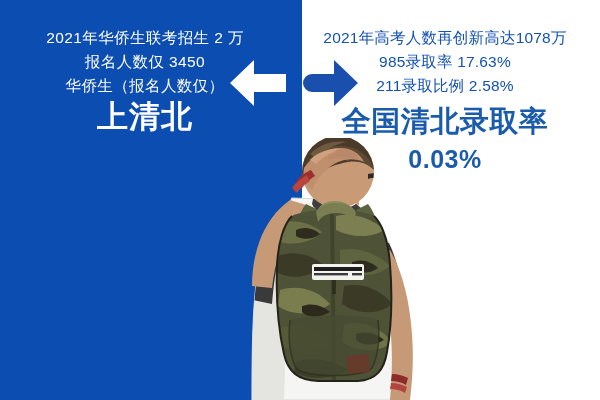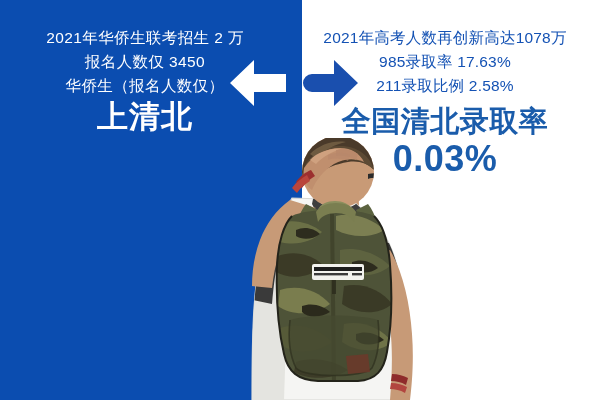--- a/index.html
+++ b/index.html
@@ -53,7 +53,7 @@
     paint-order:stroke fill;
   }
   .rln-big2{
-    font-size:36px;line-height:38px;font-weight:700;letter-spacing:.5px;
+    font-size:25px;line-height:38px;font-weight:700;letter-spacing:.5px;
     white-space:nowrap;color:#1a5cab;
     -webkit-text-stroke:1.2px #ffffff;
     paint-order:stroke fill;

